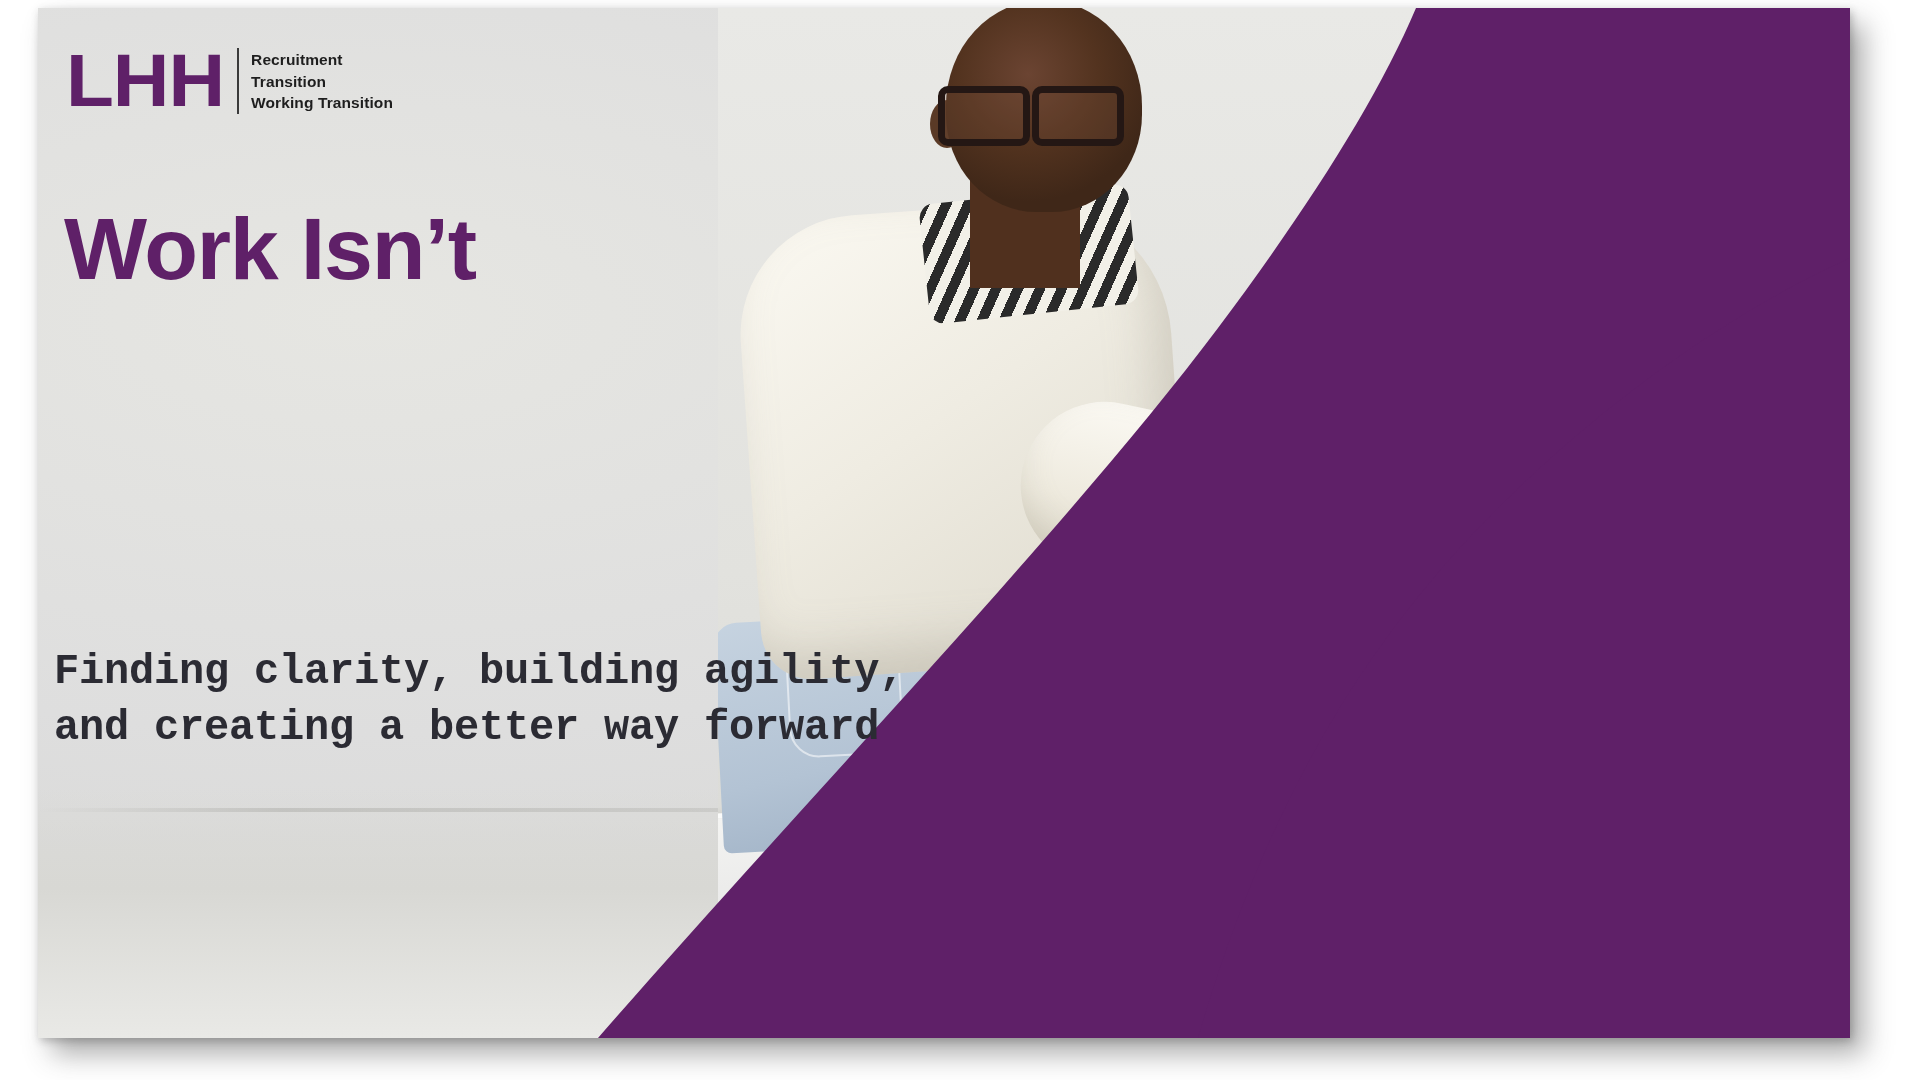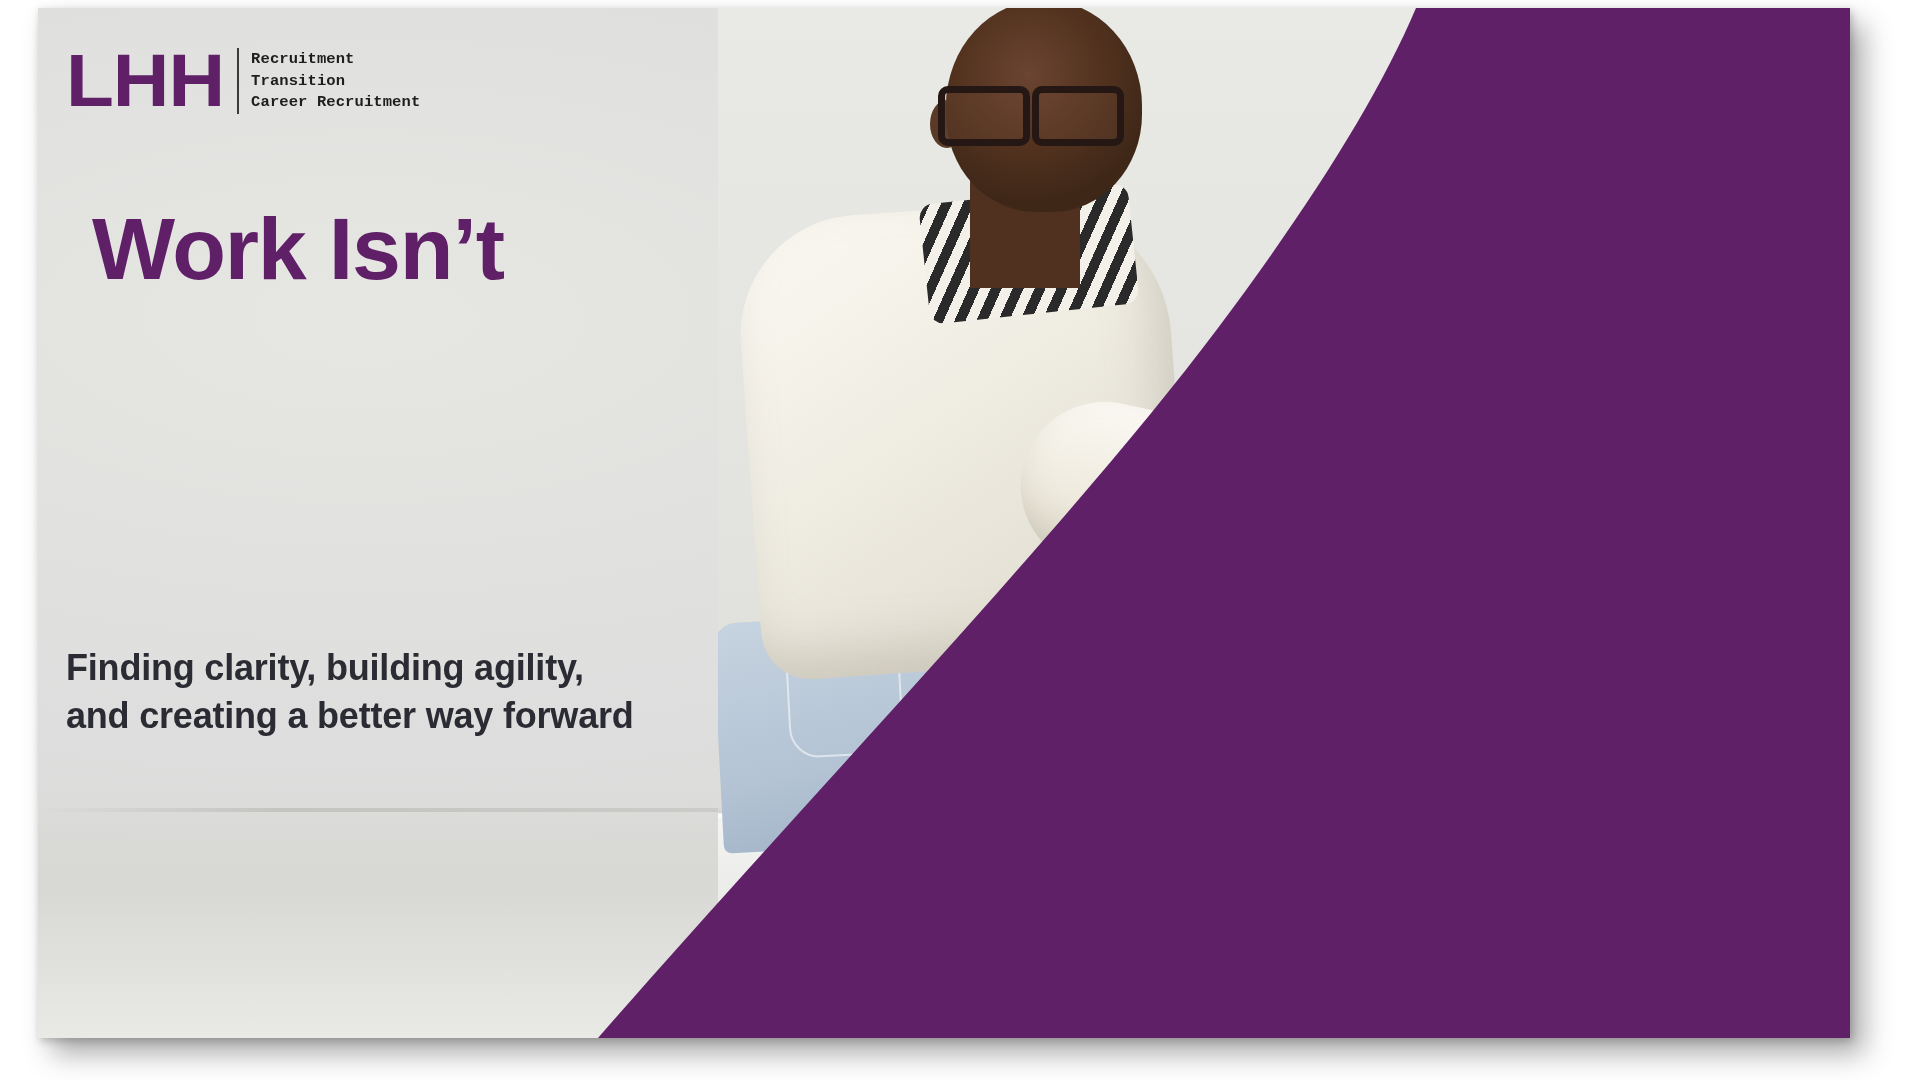--- a/index.html
+++ b/index.html
@@ -369,7 +369,7 @@
     margin: 0 12px 0 22px;
   }
   .logo-tag {
-    font-family: Liberation Mono, monospace;
+    font-family: Liberation Sans, sans-serif;
     font-size: 15.5px;
     font-weight: 700;
     line-height: 1.38;

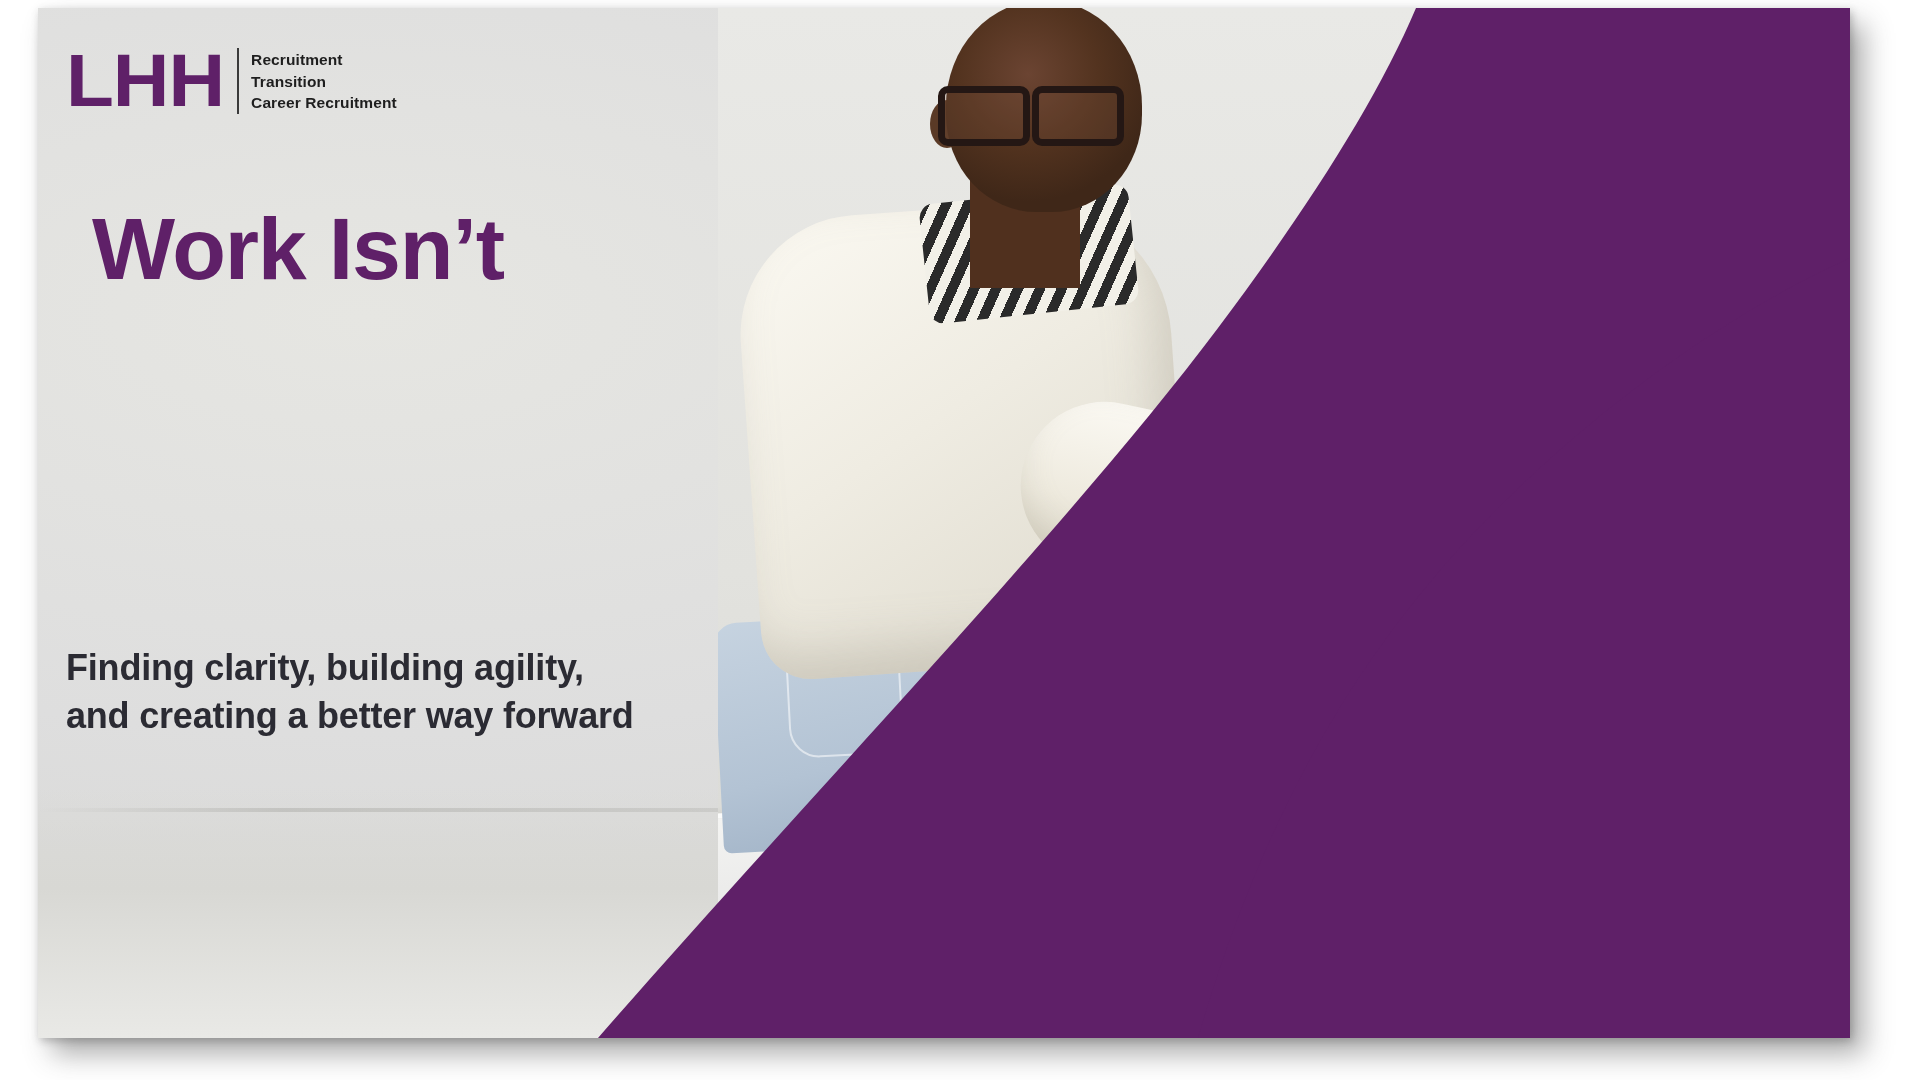--- a/index.html
+++ b/index.html
@@ -476,7 +476,7 @@
       <div class="logo-tag">
         <div>Recruitment</div>
         <div>Transition</div>
-        <div>Career Recruitment</div>
+        <div>Working Transition</div>
       </div>
     </div>
 

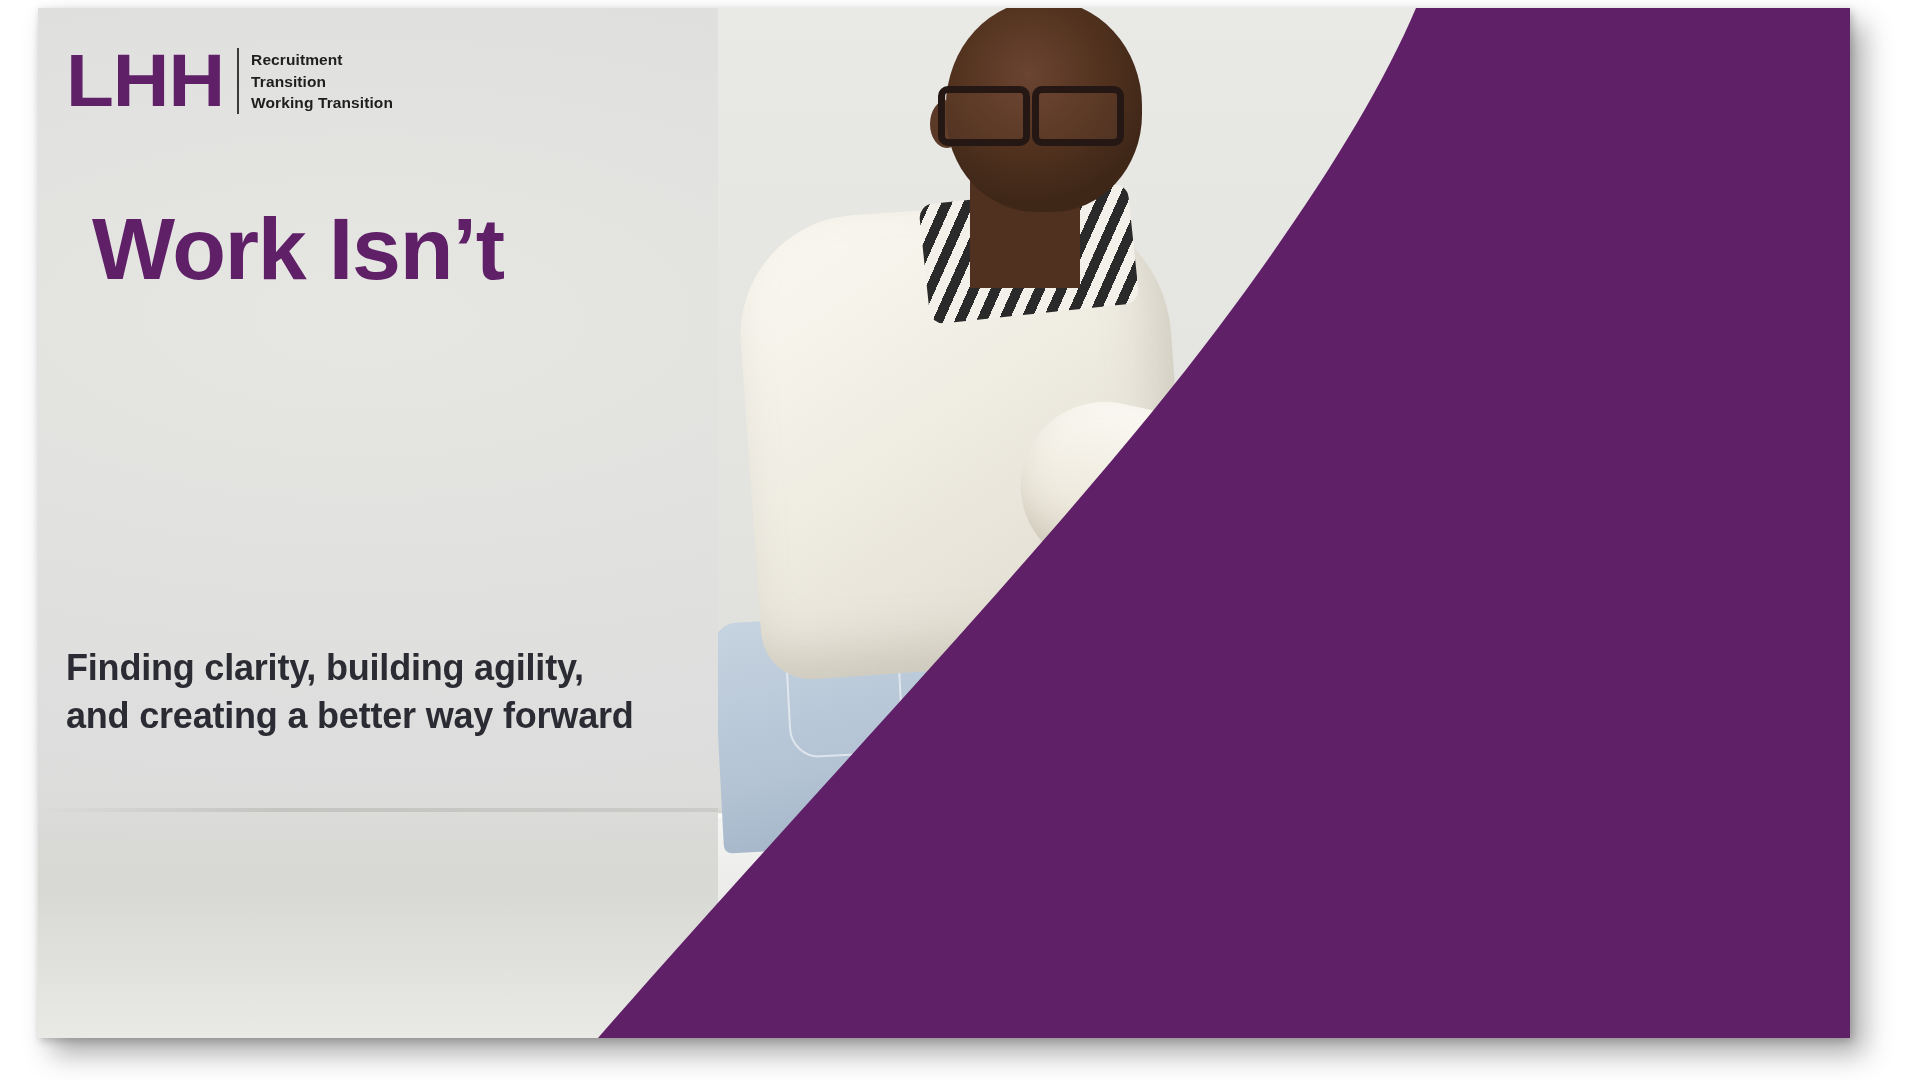--- a/index.html
+++ b/index.html
@@ -389,7 +389,6 @@
     line-height: 1.28;
     color: #5f2068;
     letter-spacing: -1.2px;
-    margin-left: 28px;
   }
   .headline .hl-line { display: block; white-space: nowrap; }
 

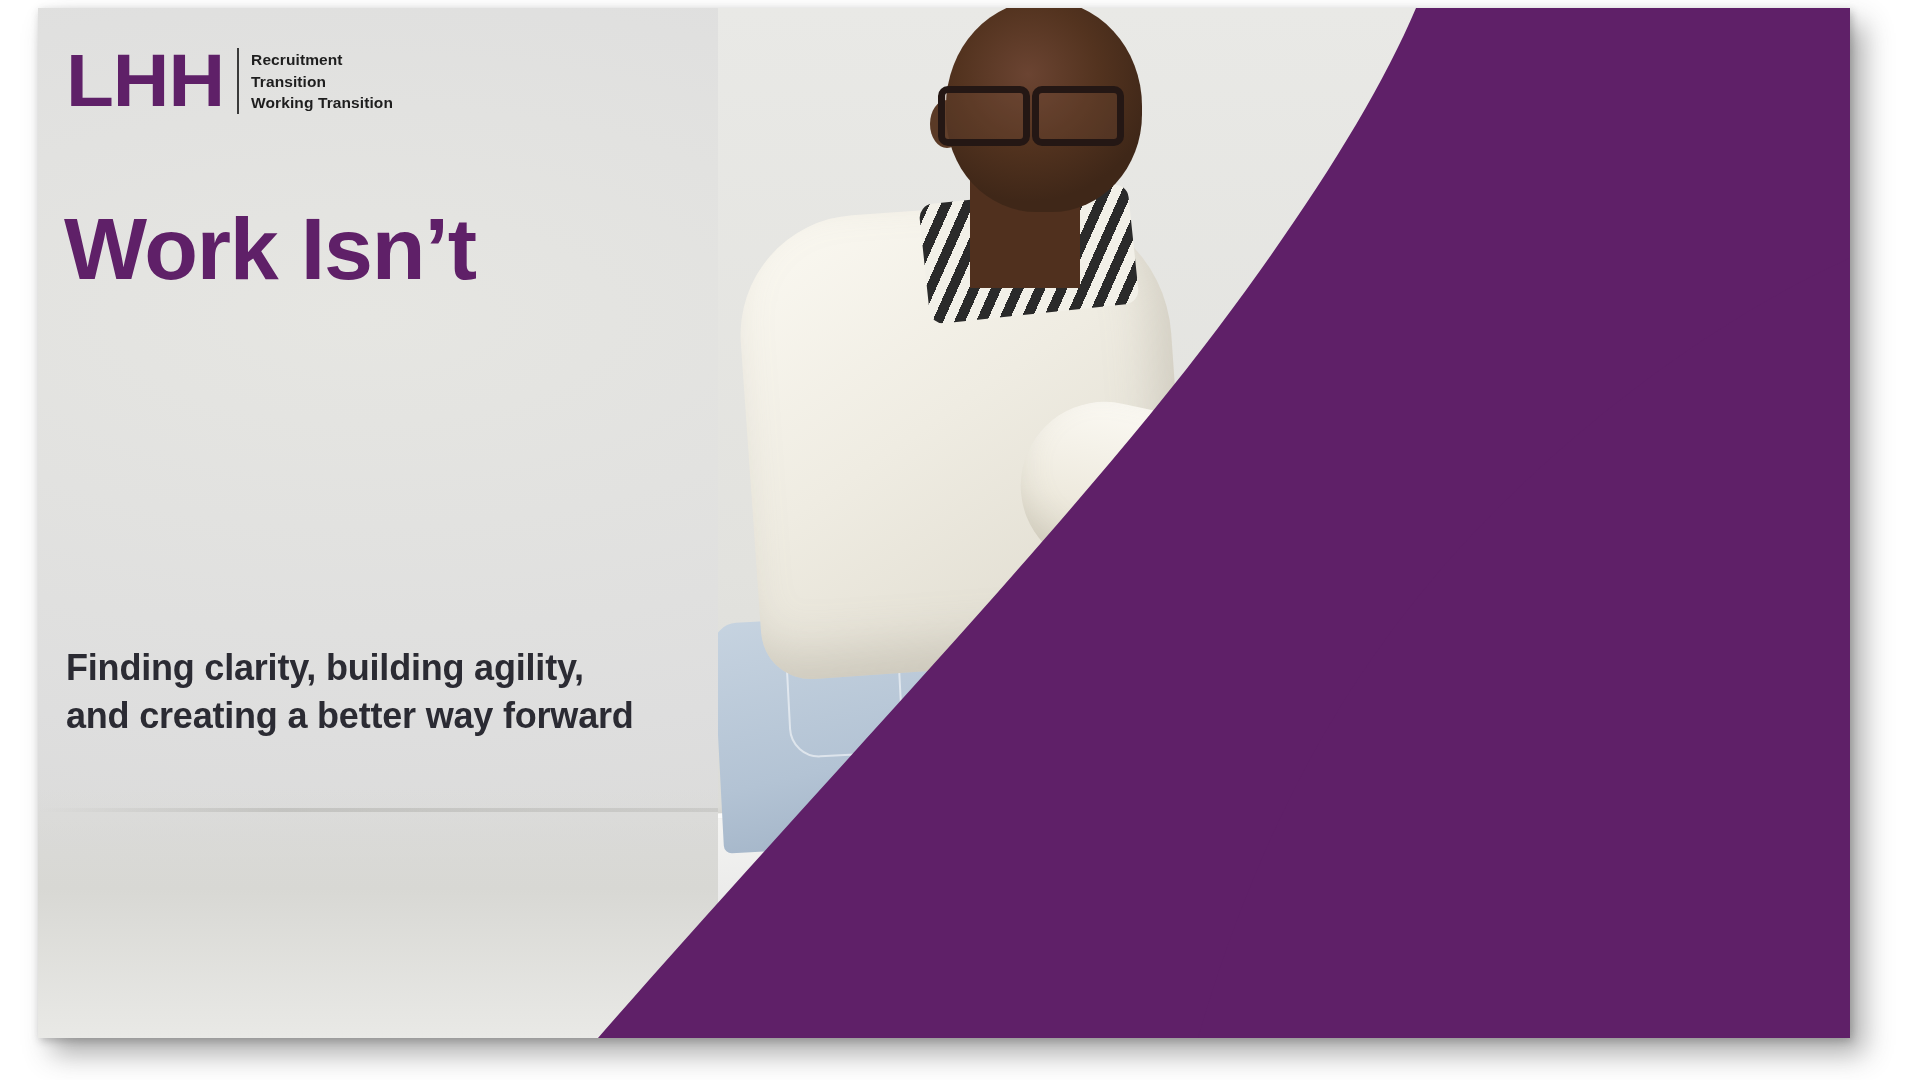--- a/index.html
+++ b/index.html
@@ -394,12 +394,12 @@
 
   .subtitle {
     position: absolute;
-    left: 28px;
+    left: 16px;
     top: 636px;
     width: 760px;
-    font-family: Liberation Sans, sans-serif;
+    font-family: Liberation Mono, monospace;
     font-weight: 600;
-    font-size: 36px;
+    font-size: 42px;
     line-height: 1.34;
     color: #2b2b33;
     letter-spacing: -.2px;

